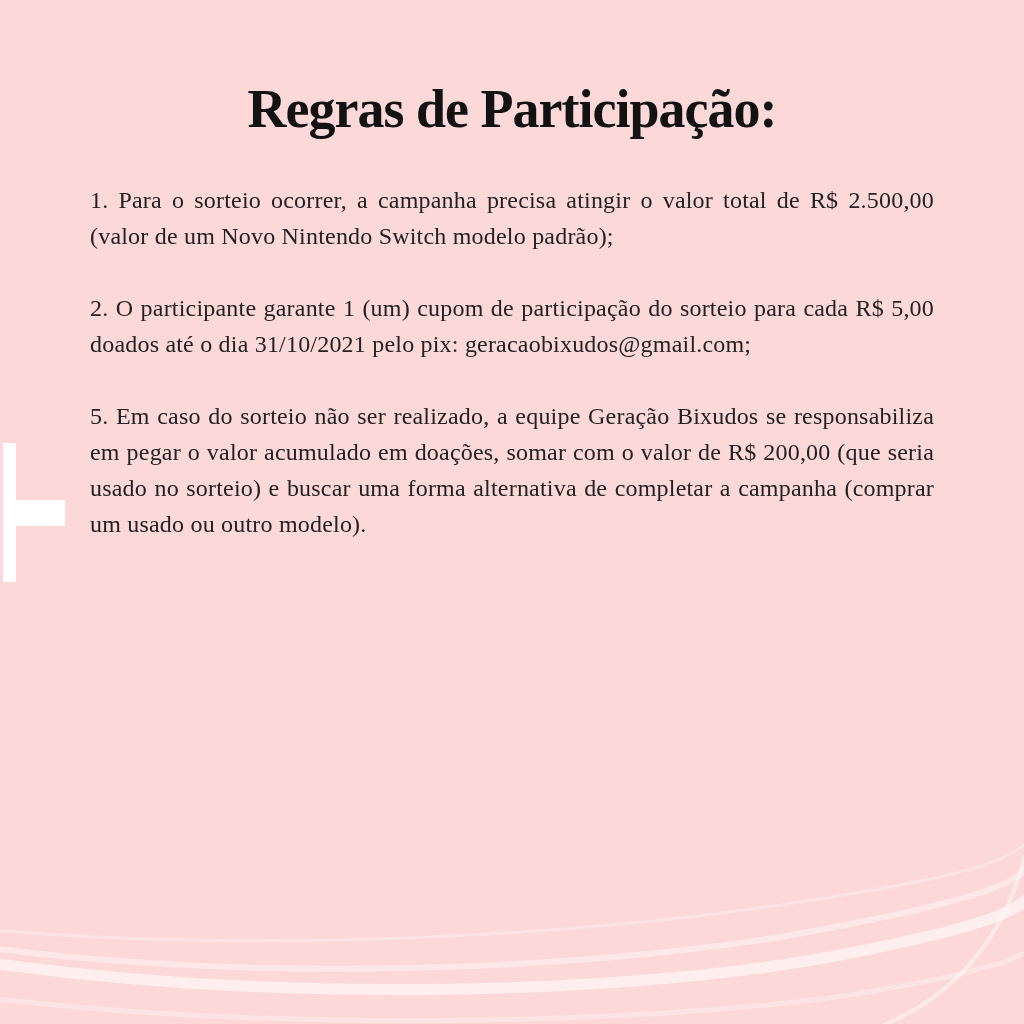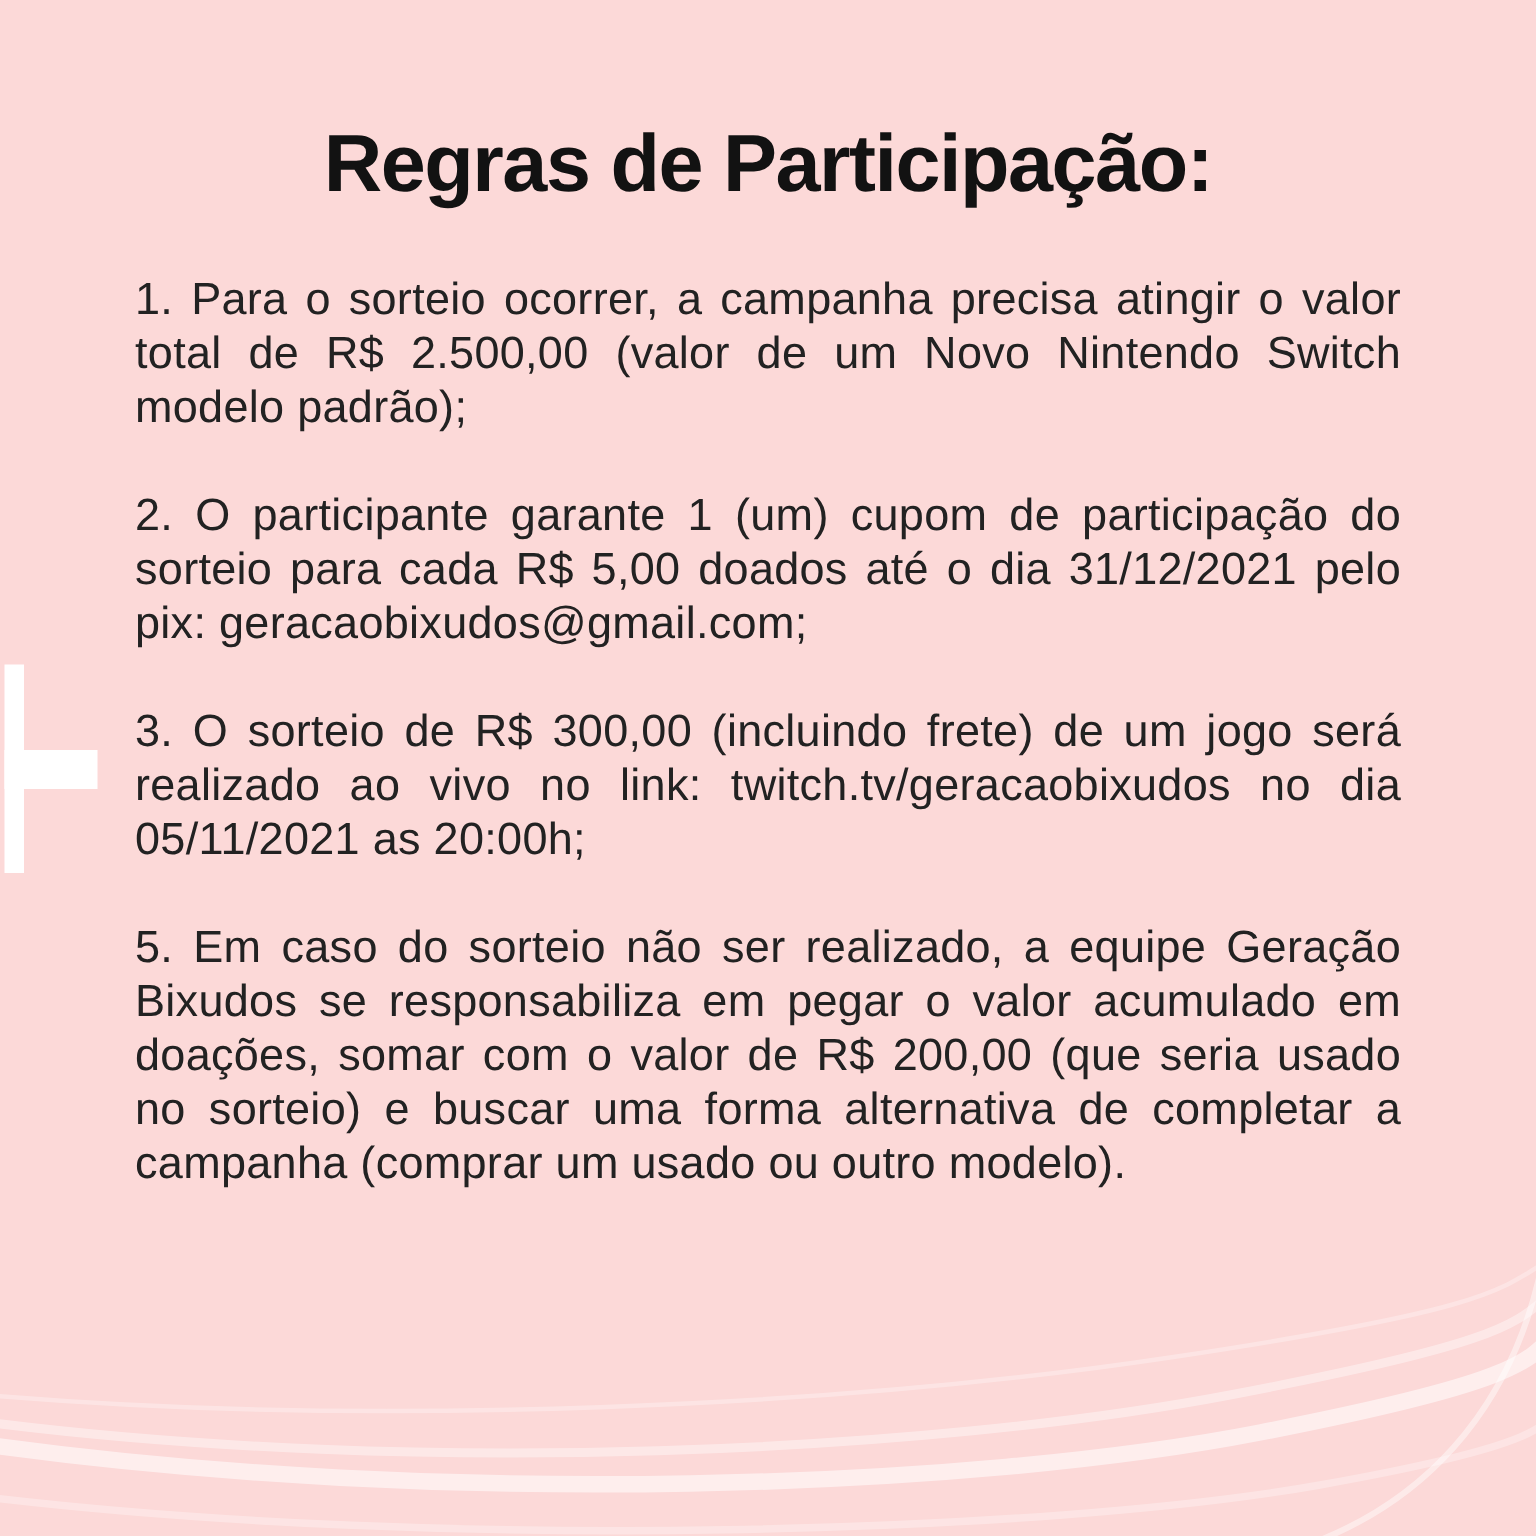--- a/index.html
+++ b/index.html
@@ -14,6 +14,7 @@
   .poster {
     position: absolute;
     inset: 0;
+    font-family: Liberation Serif, serif;
   }
   .page-title {
     margin: 76px auto 0 auto;

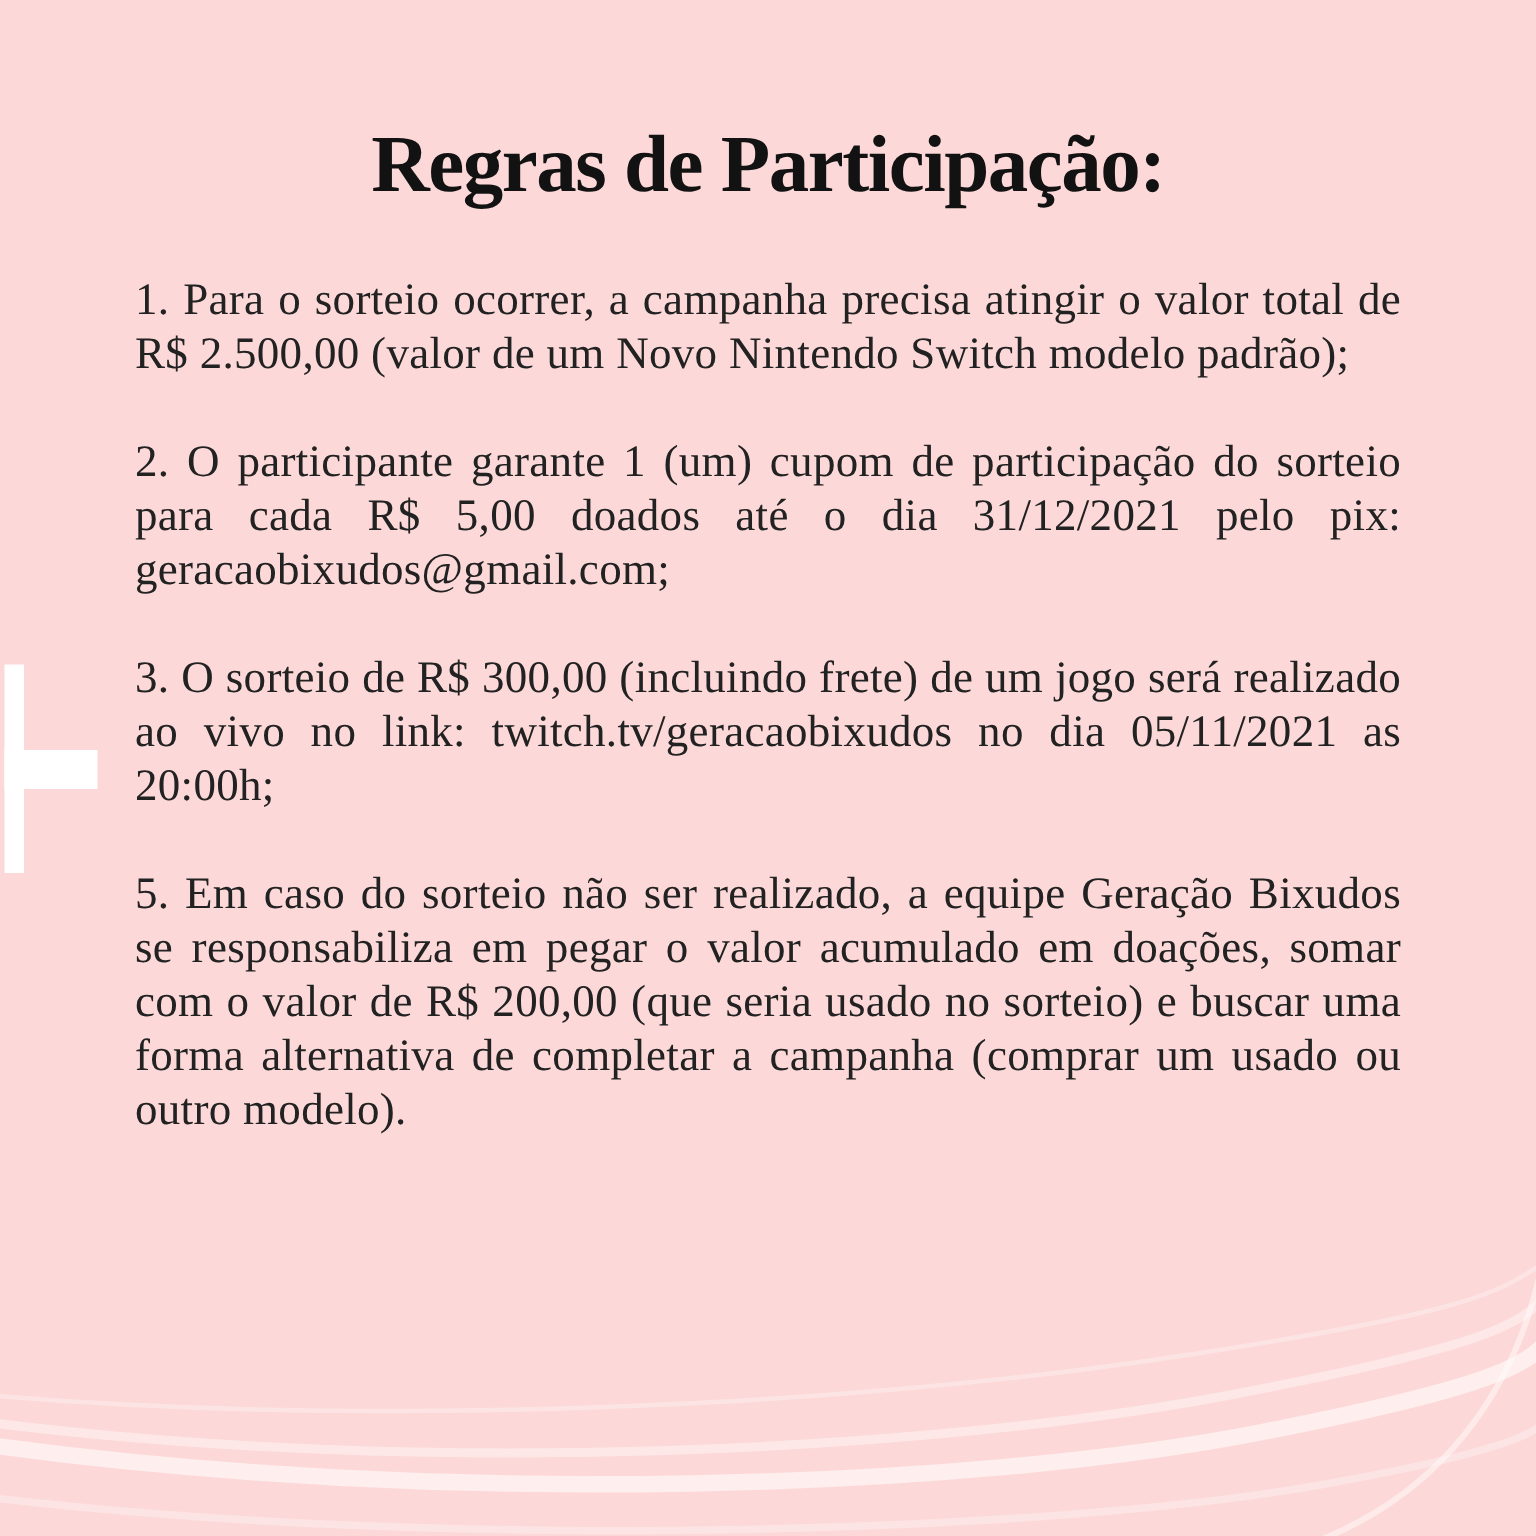--- a/index.html
+++ b/index.html
@@ -34,7 +34,7 @@
   }
   .rule {
     margin: 0 0 36px 0;
-    font-size: 30px;
+    font-size: 24px;
     line-height: 36px;
     text-align: justify;
     text-justify: inter-word;

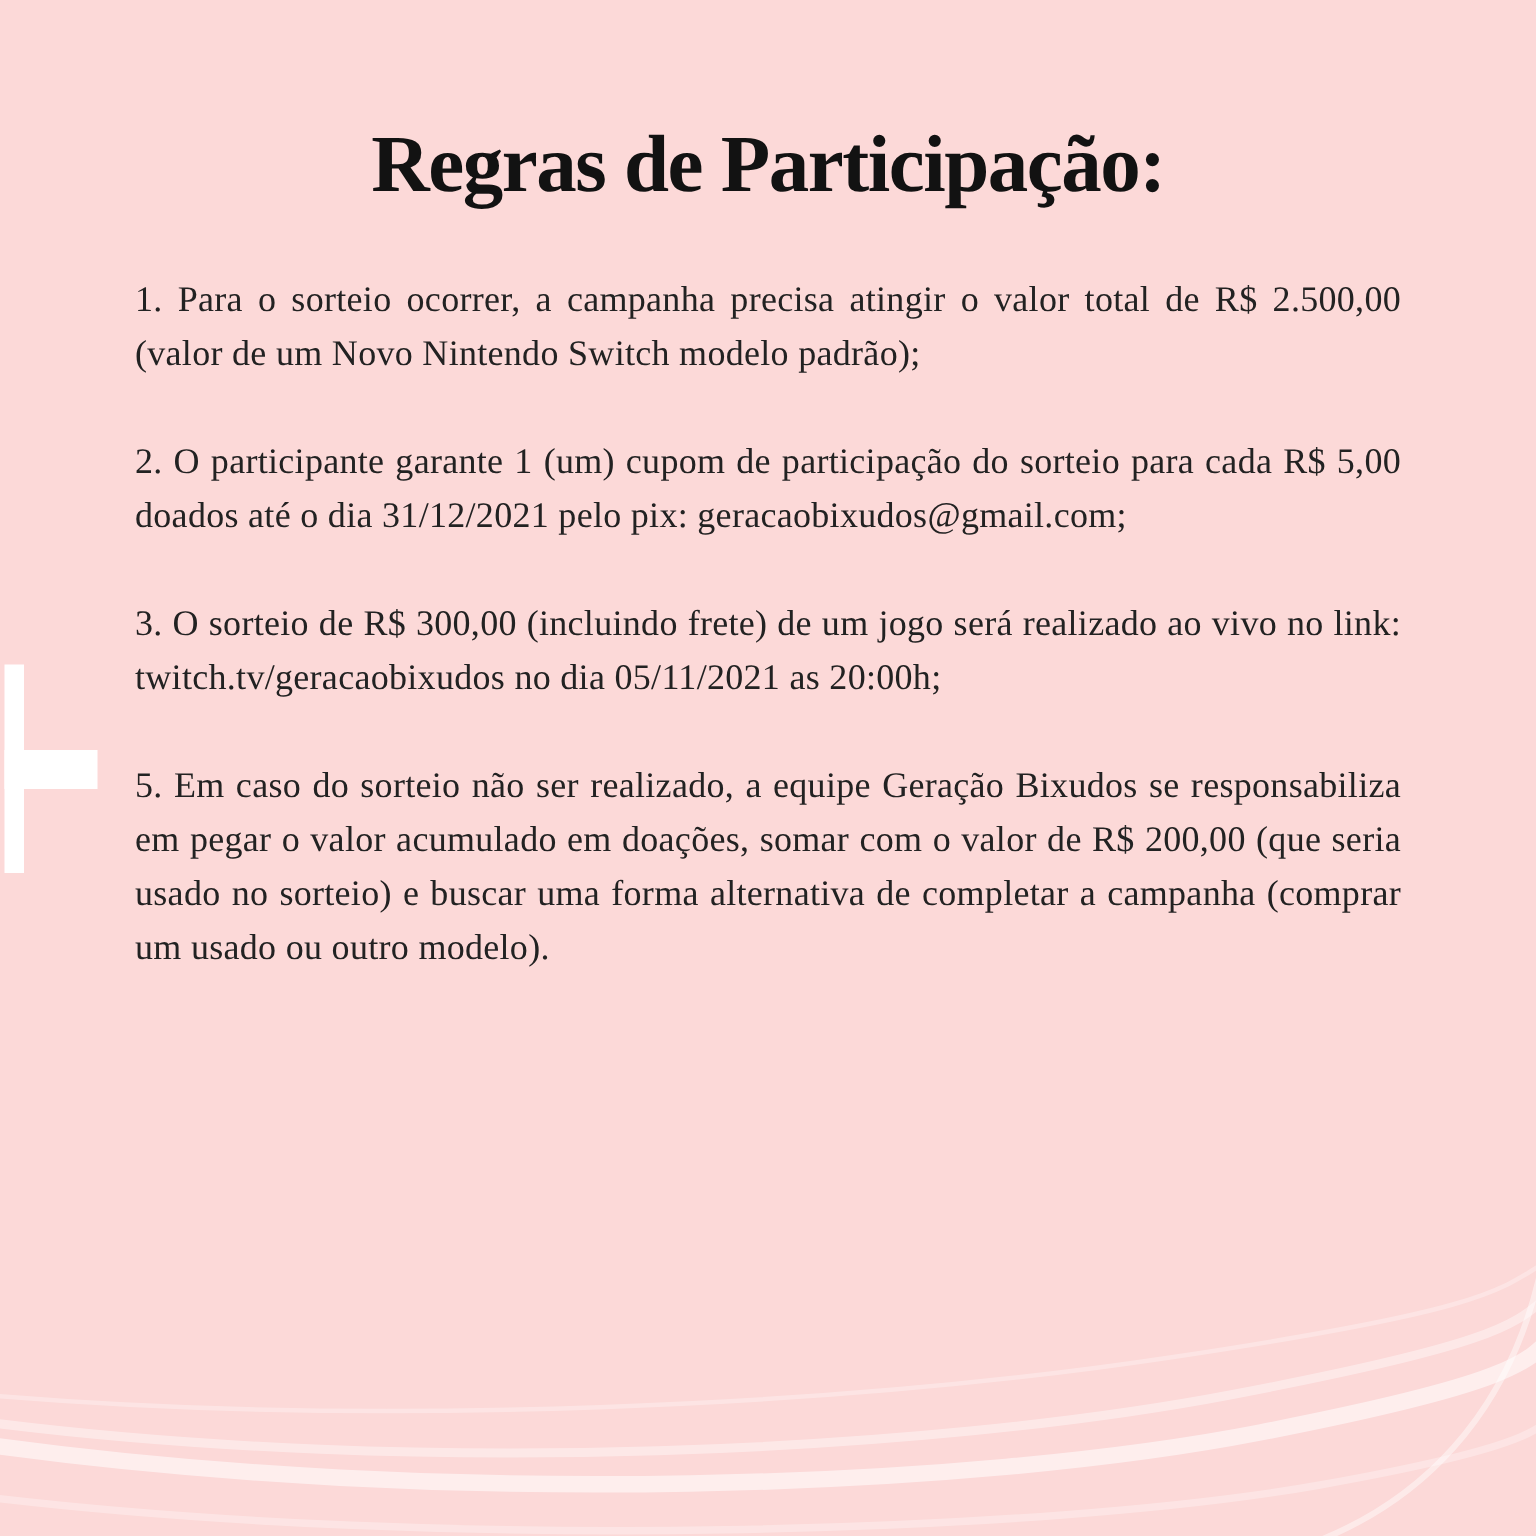--- a/index.html
+++ b/index.html
@@ -76,7 +76,7 @@
 
   <div class="rules-body">
     <p class="rule">1. Para o sorteio ocorrer, a campanha precisa atingir o valor total de R$ 2.500,00 (valor de um Novo Nintendo Switch modelo padrão);</p>
-    <p class="rule">2. O participante garante 1 (um) cupom de participação do sorteio para cada R$ 5,00 doados até o dia 31/12/2021 pelo pix: geracaobixudos@gmail.com;</p>
+    <p class="rule">2. O participante garante 1 (um) cupom de participação do sorteio para cada R$ 5,00 doados até o dia 31/10/2021 pelo pix: geracaobixudos@gmail.com;</p>
     <p class="rule">3. O sorteio de R$ 300,00 (incluindo frete) de um jogo será realizado ao vivo no link: twitch.tv/geracaobixudos no dia 05/11/2021 as 20:00h;</p>
     <p class="rule">5. Em caso do sorteio não ser realizado, a equipe Geração Bixudos se responsabiliza em pegar o valor acumulado em doações, somar com o valor de R$ 200,00 (que seria usado no sorteio) e buscar uma forma alternativa de completar a campanha (comprar um usado ou outro modelo).</p>
   </div>

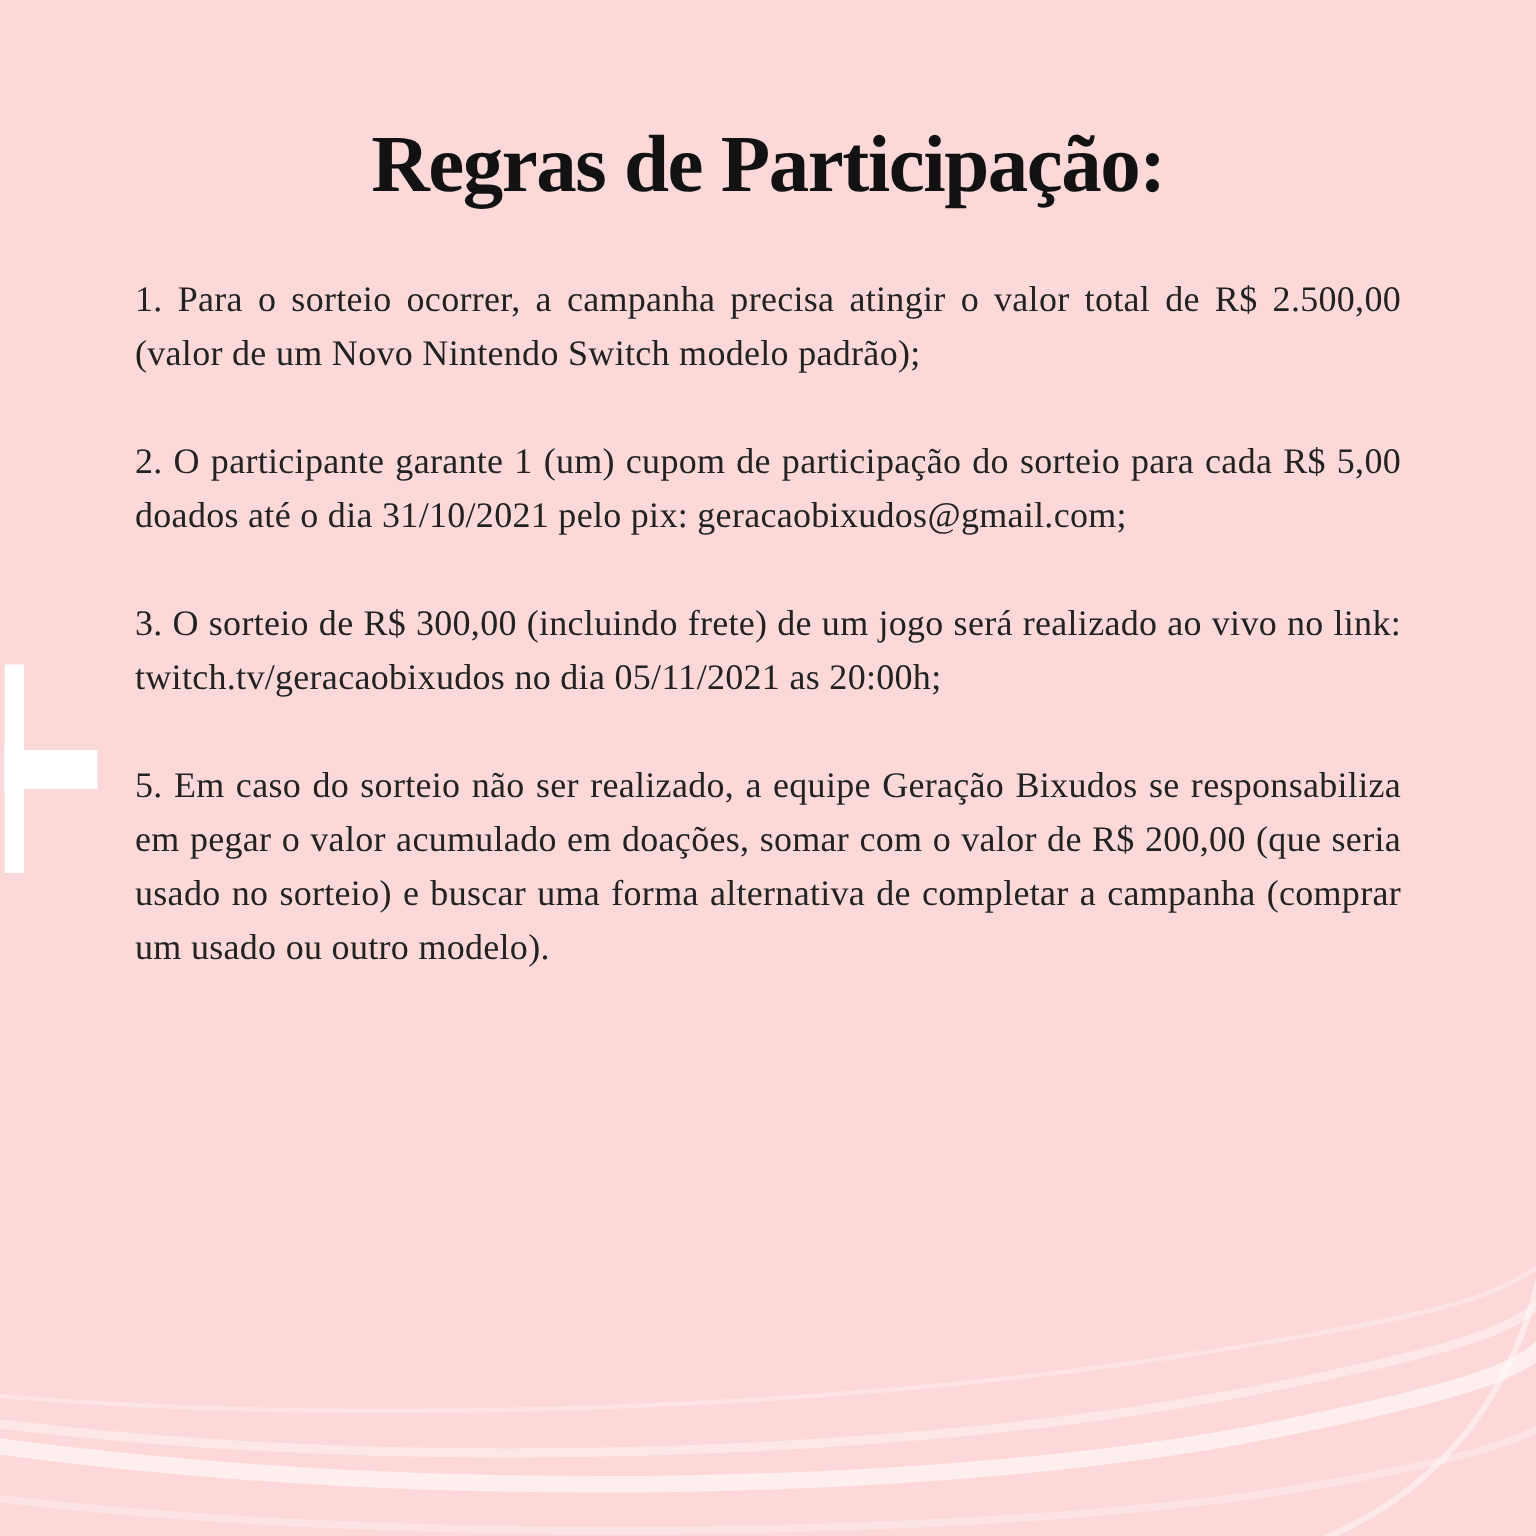--- a/index.html
+++ b/index.html
@@ -77,7 +77,6 @@
   <div class="rules-body">
     <p class="rule">1. Para o sorteio ocorrer, a campanha precisa atingir o valor total de R$ 2.500,00 (valor de um Novo Nintendo Switch modelo padrão);</p>
     <p class="rule">2. O participante garante 1 (um) cupom de participação do sorteio para cada R$ 5,00 doados até o dia 31/10/2021 pelo pix: geracaobixudos@gmail.com;</p>
-    <p class="rule">3. O sorteio de R$ 300,00 (incluindo frete) de um jogo será realizado ao vivo no link: twitch.tv/geracaobixudos no dia 05/11/2021 as 20:00h;</p>
     <p class="rule">5. Em caso do sorteio não ser realizado, a equipe Geração Bixudos se responsabiliza em pegar o valor acumulado em doações, somar com o valor de R$ 200,00 (que seria usado no sorteio) e buscar uma forma alternativa de completar a campanha (comprar um usado ou outro modelo).</p>
   </div>
 

